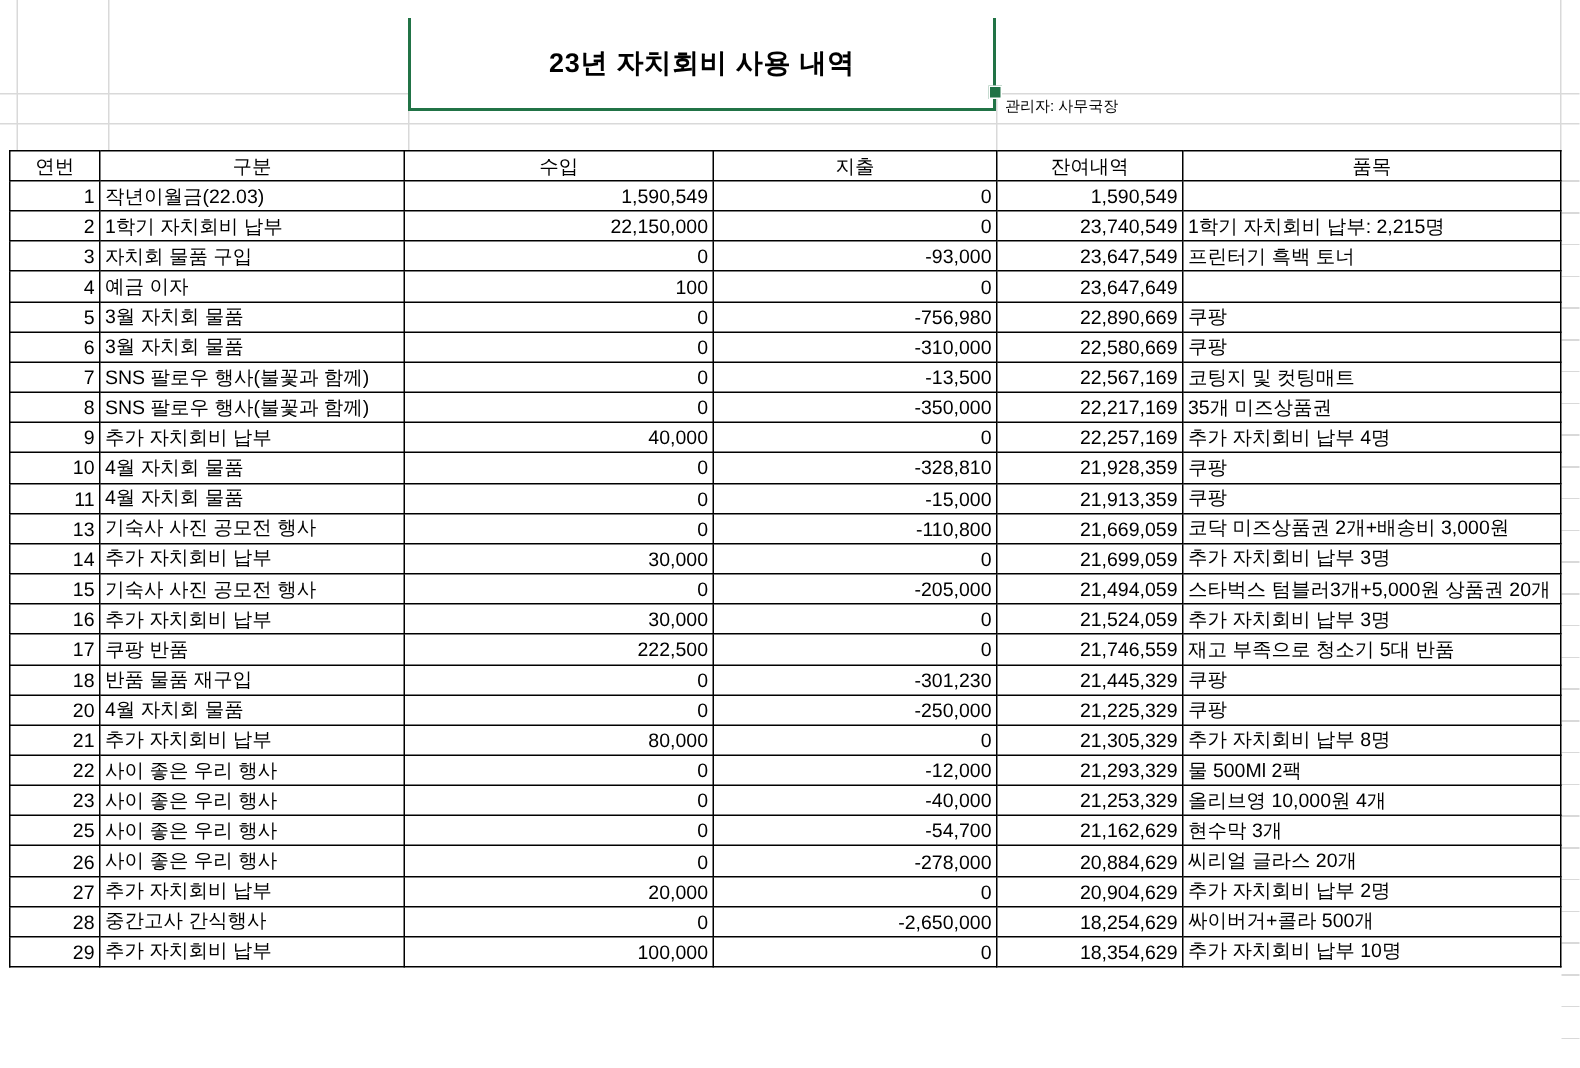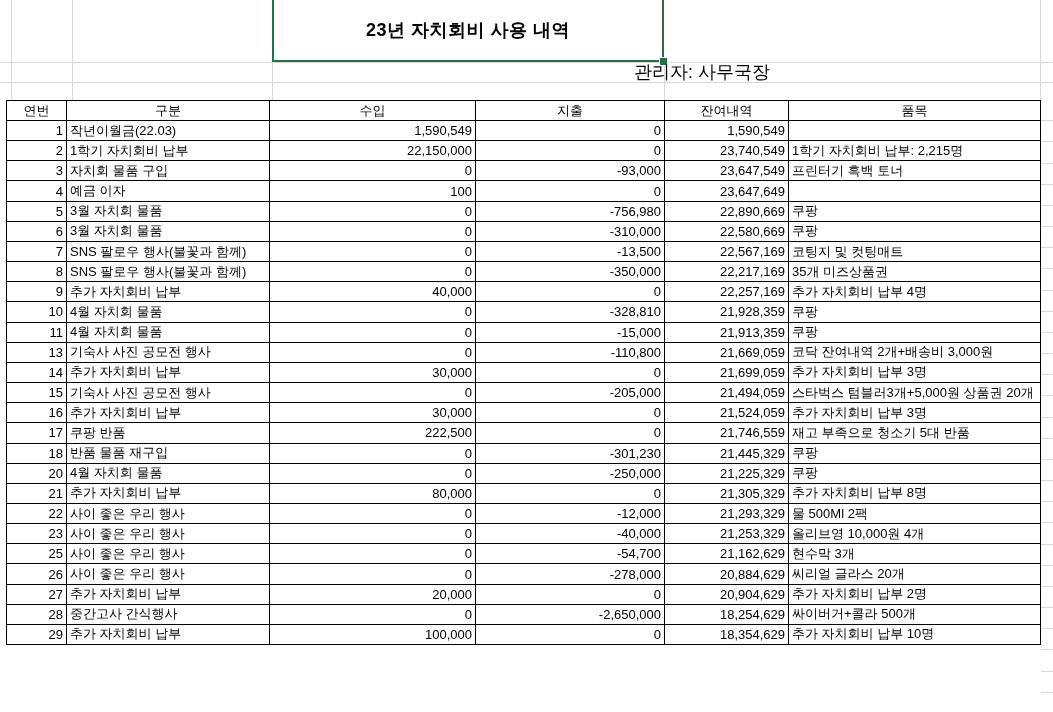--- a/index.html
+++ b/index.html
@@ -28,7 +28,7 @@
 
   
   .title-box{
-    position:absolute;left:272px;top:0;width:392px;height:62px;
+    position:absolute;left:272px;top:12px;width:392px;height:62px;
     border-left:2px solid var(--green);
     border-right:2px solid var(--green);
     border-bottom:2px solid var(--green);

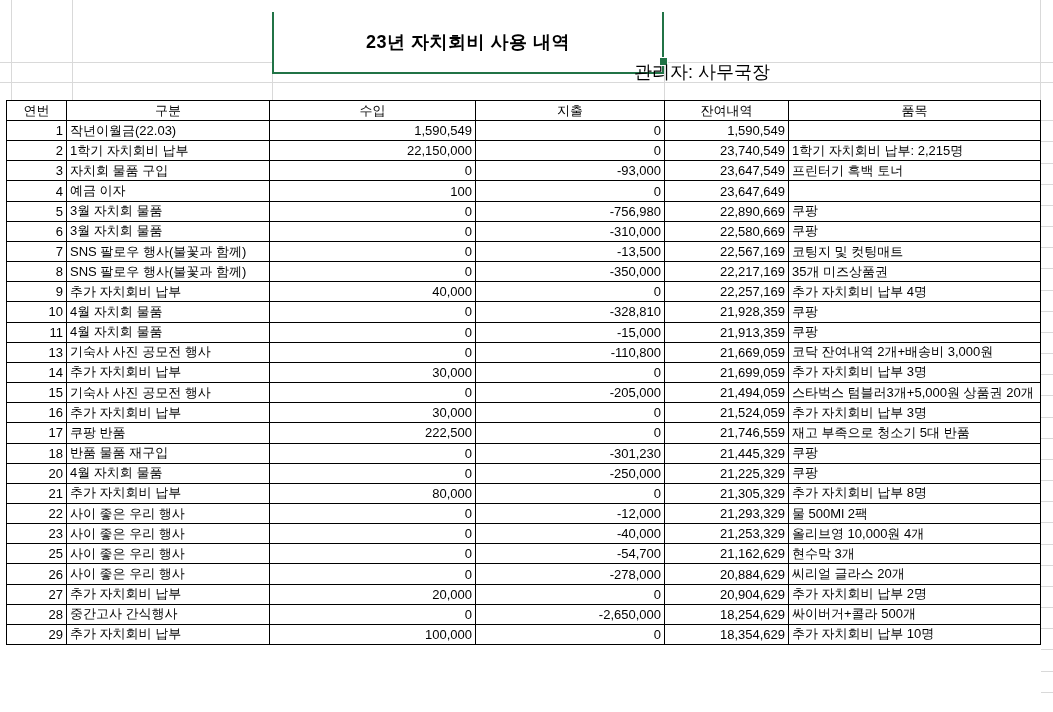--- a/index.html
+++ b/index.html
@@ -43,8 +43,8 @@
   }
 
   .manager{
-    position:absolute;left:634px;top:62px;height:20px;line-height:20px;
-    font-size:18px;white-space:nowrap;
+    position:absolute;left:670px;top:62px;height:20px;line-height:20px;
+    font-size:10px;white-space:nowrap;
   }
 
   

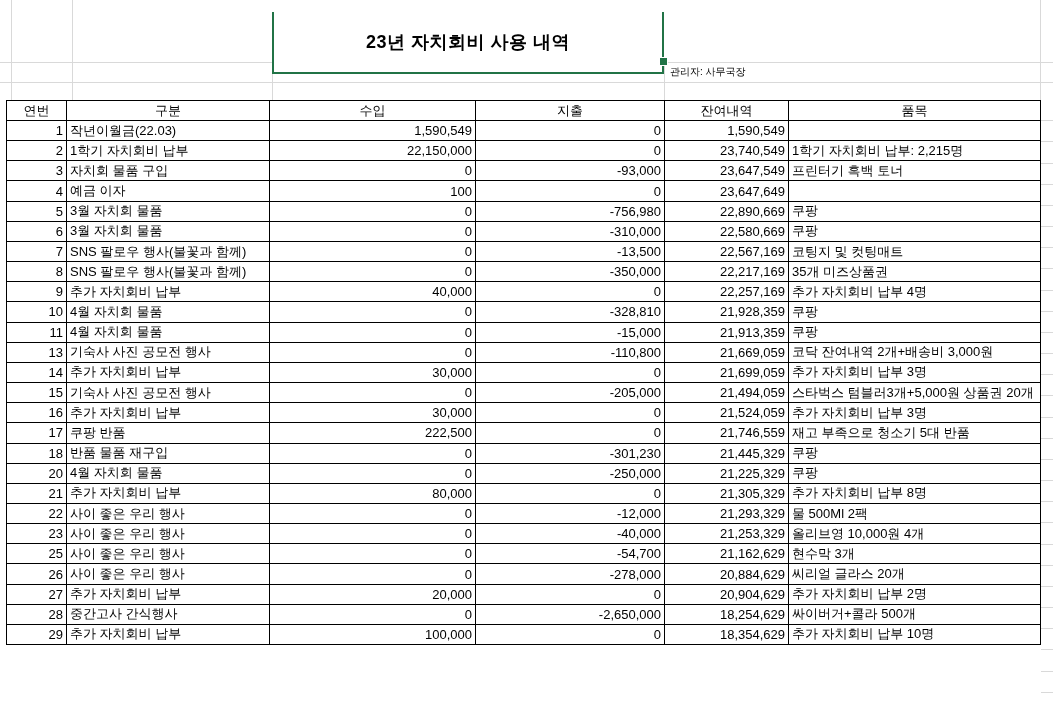--- a/index.html
+++ b/index.html
@@ -205,7 +205,7 @@
           <td class="c2">0</td>
           <td class="c3">-110,800</td>
           <td class="c4">21,669,059</td>
-          <td class="c5">코닥 잔여내역 2개+배송비 3,000원</td>
+          <td class="c5">코닥 미즈상품권 2개+배송비 3,000원</td>
         </tr>
         <tr>
           <td class="c0">14</td>

